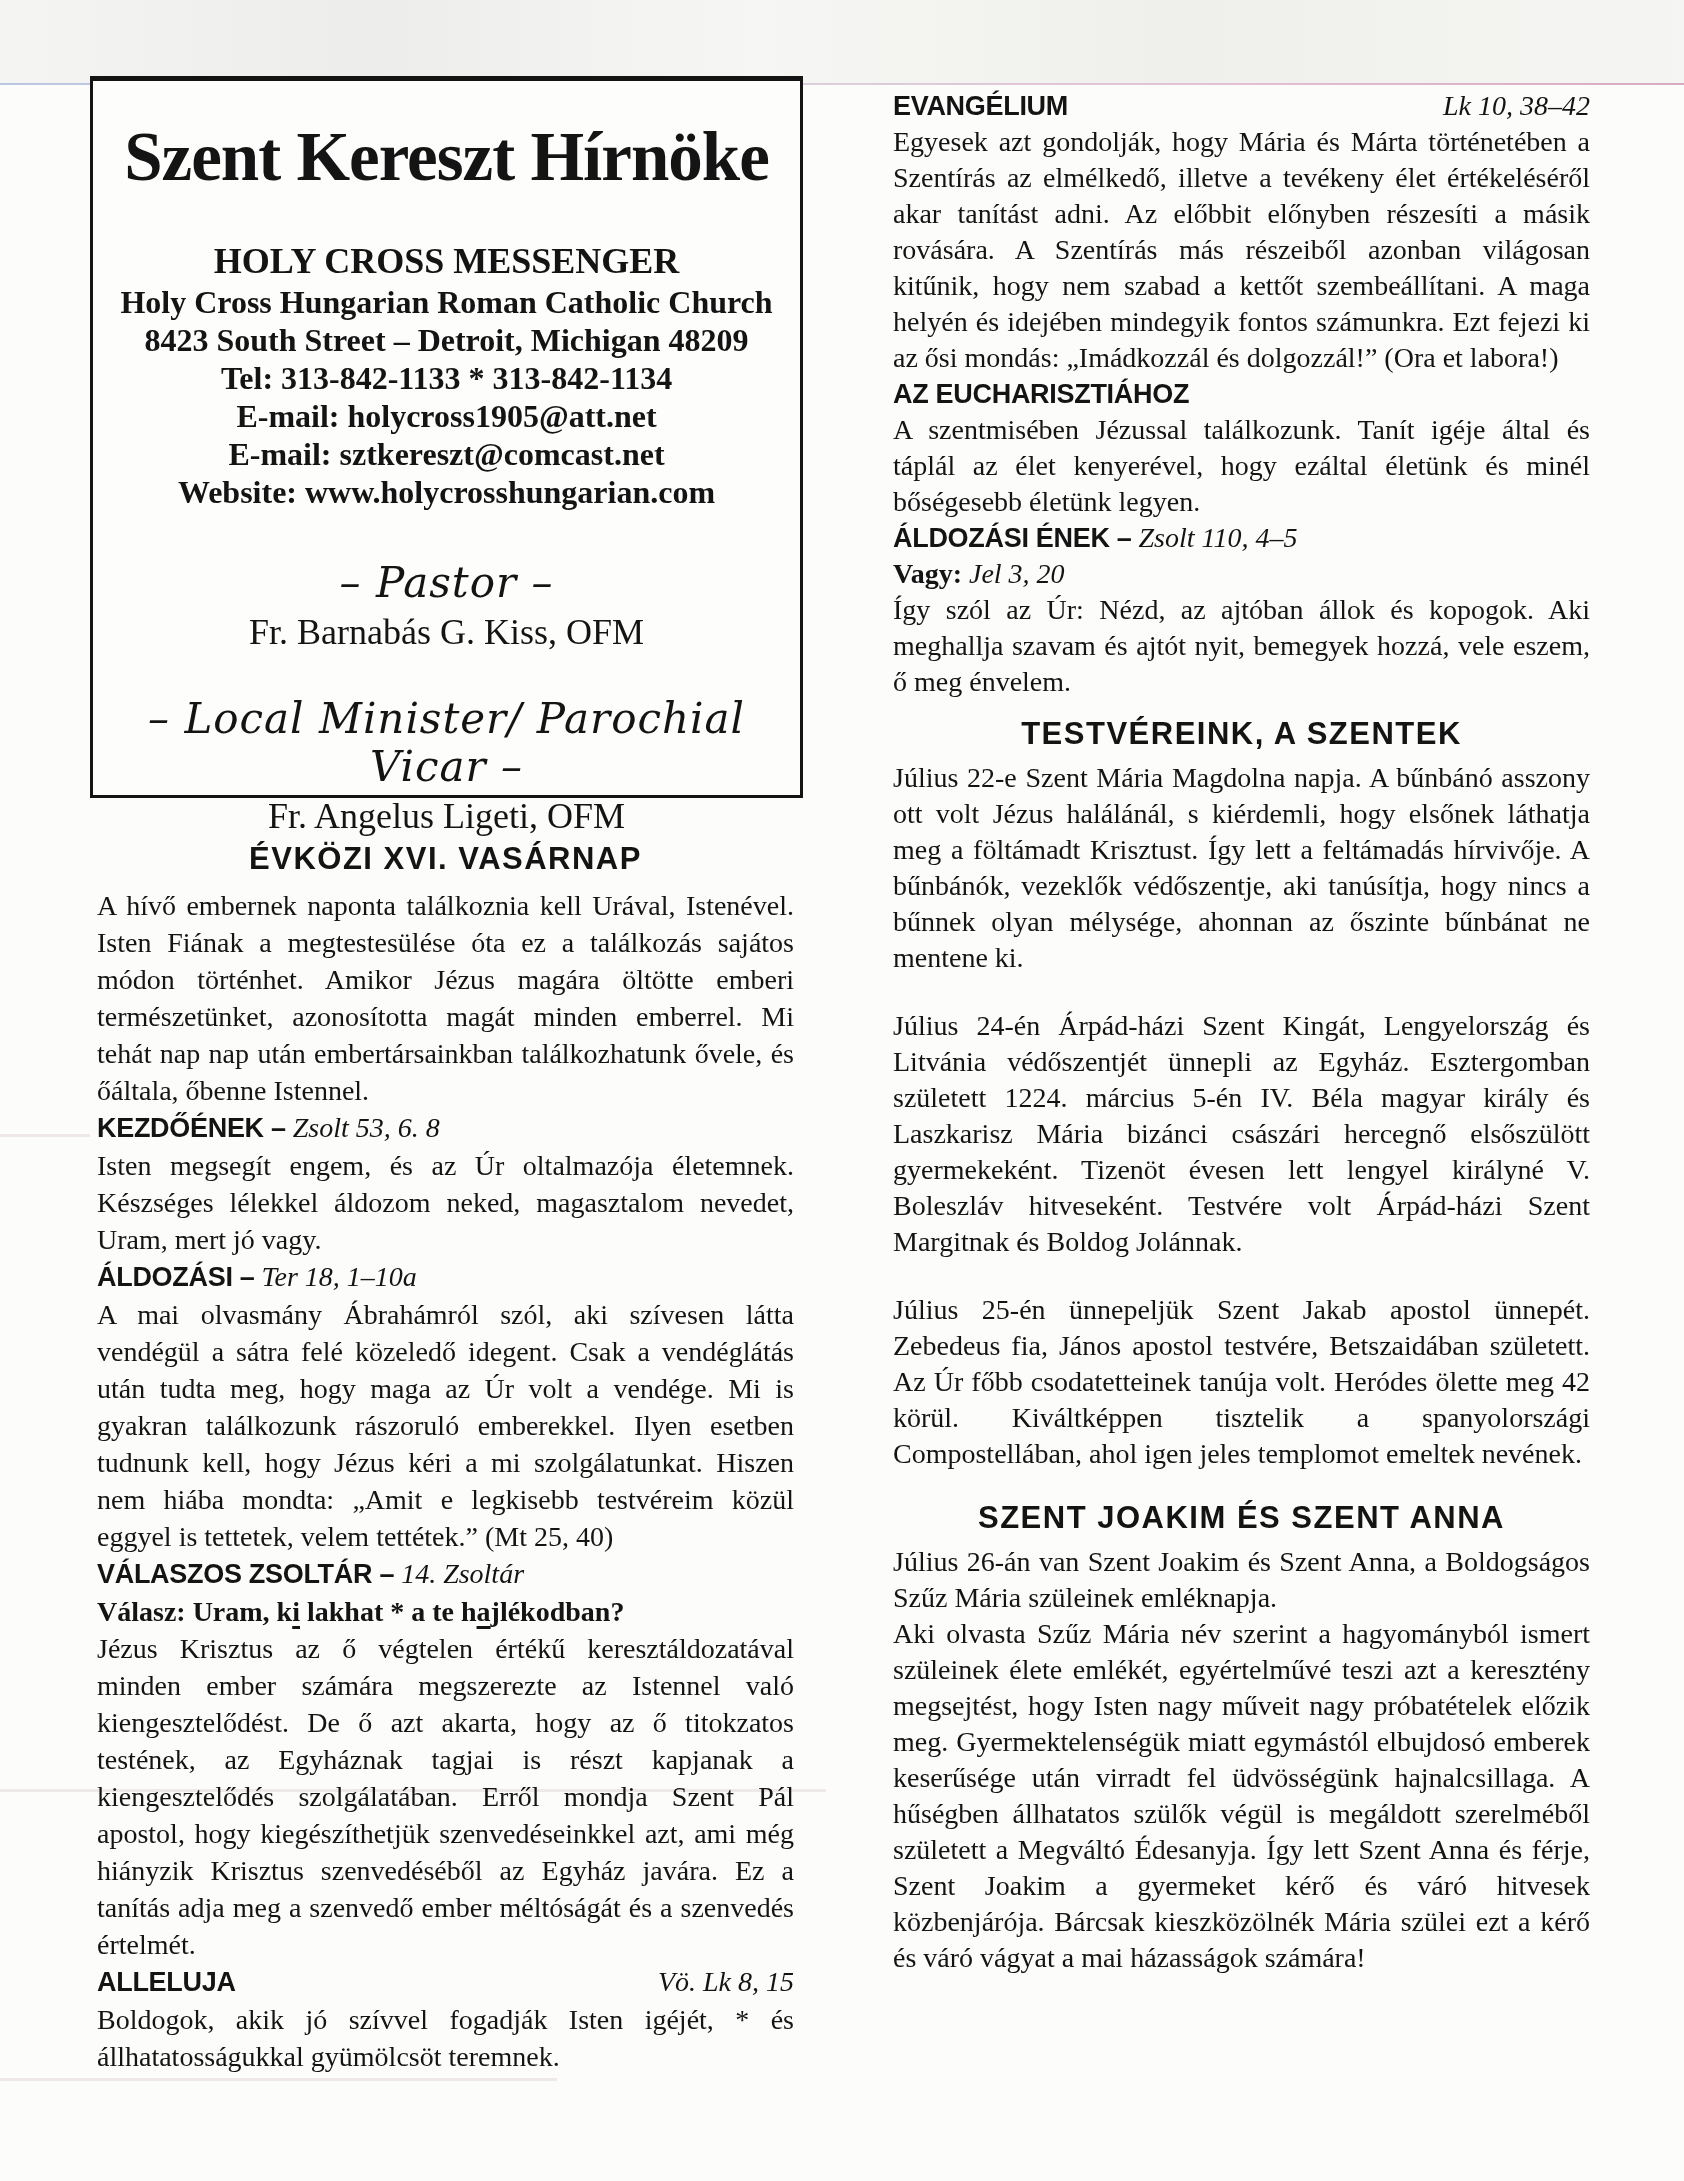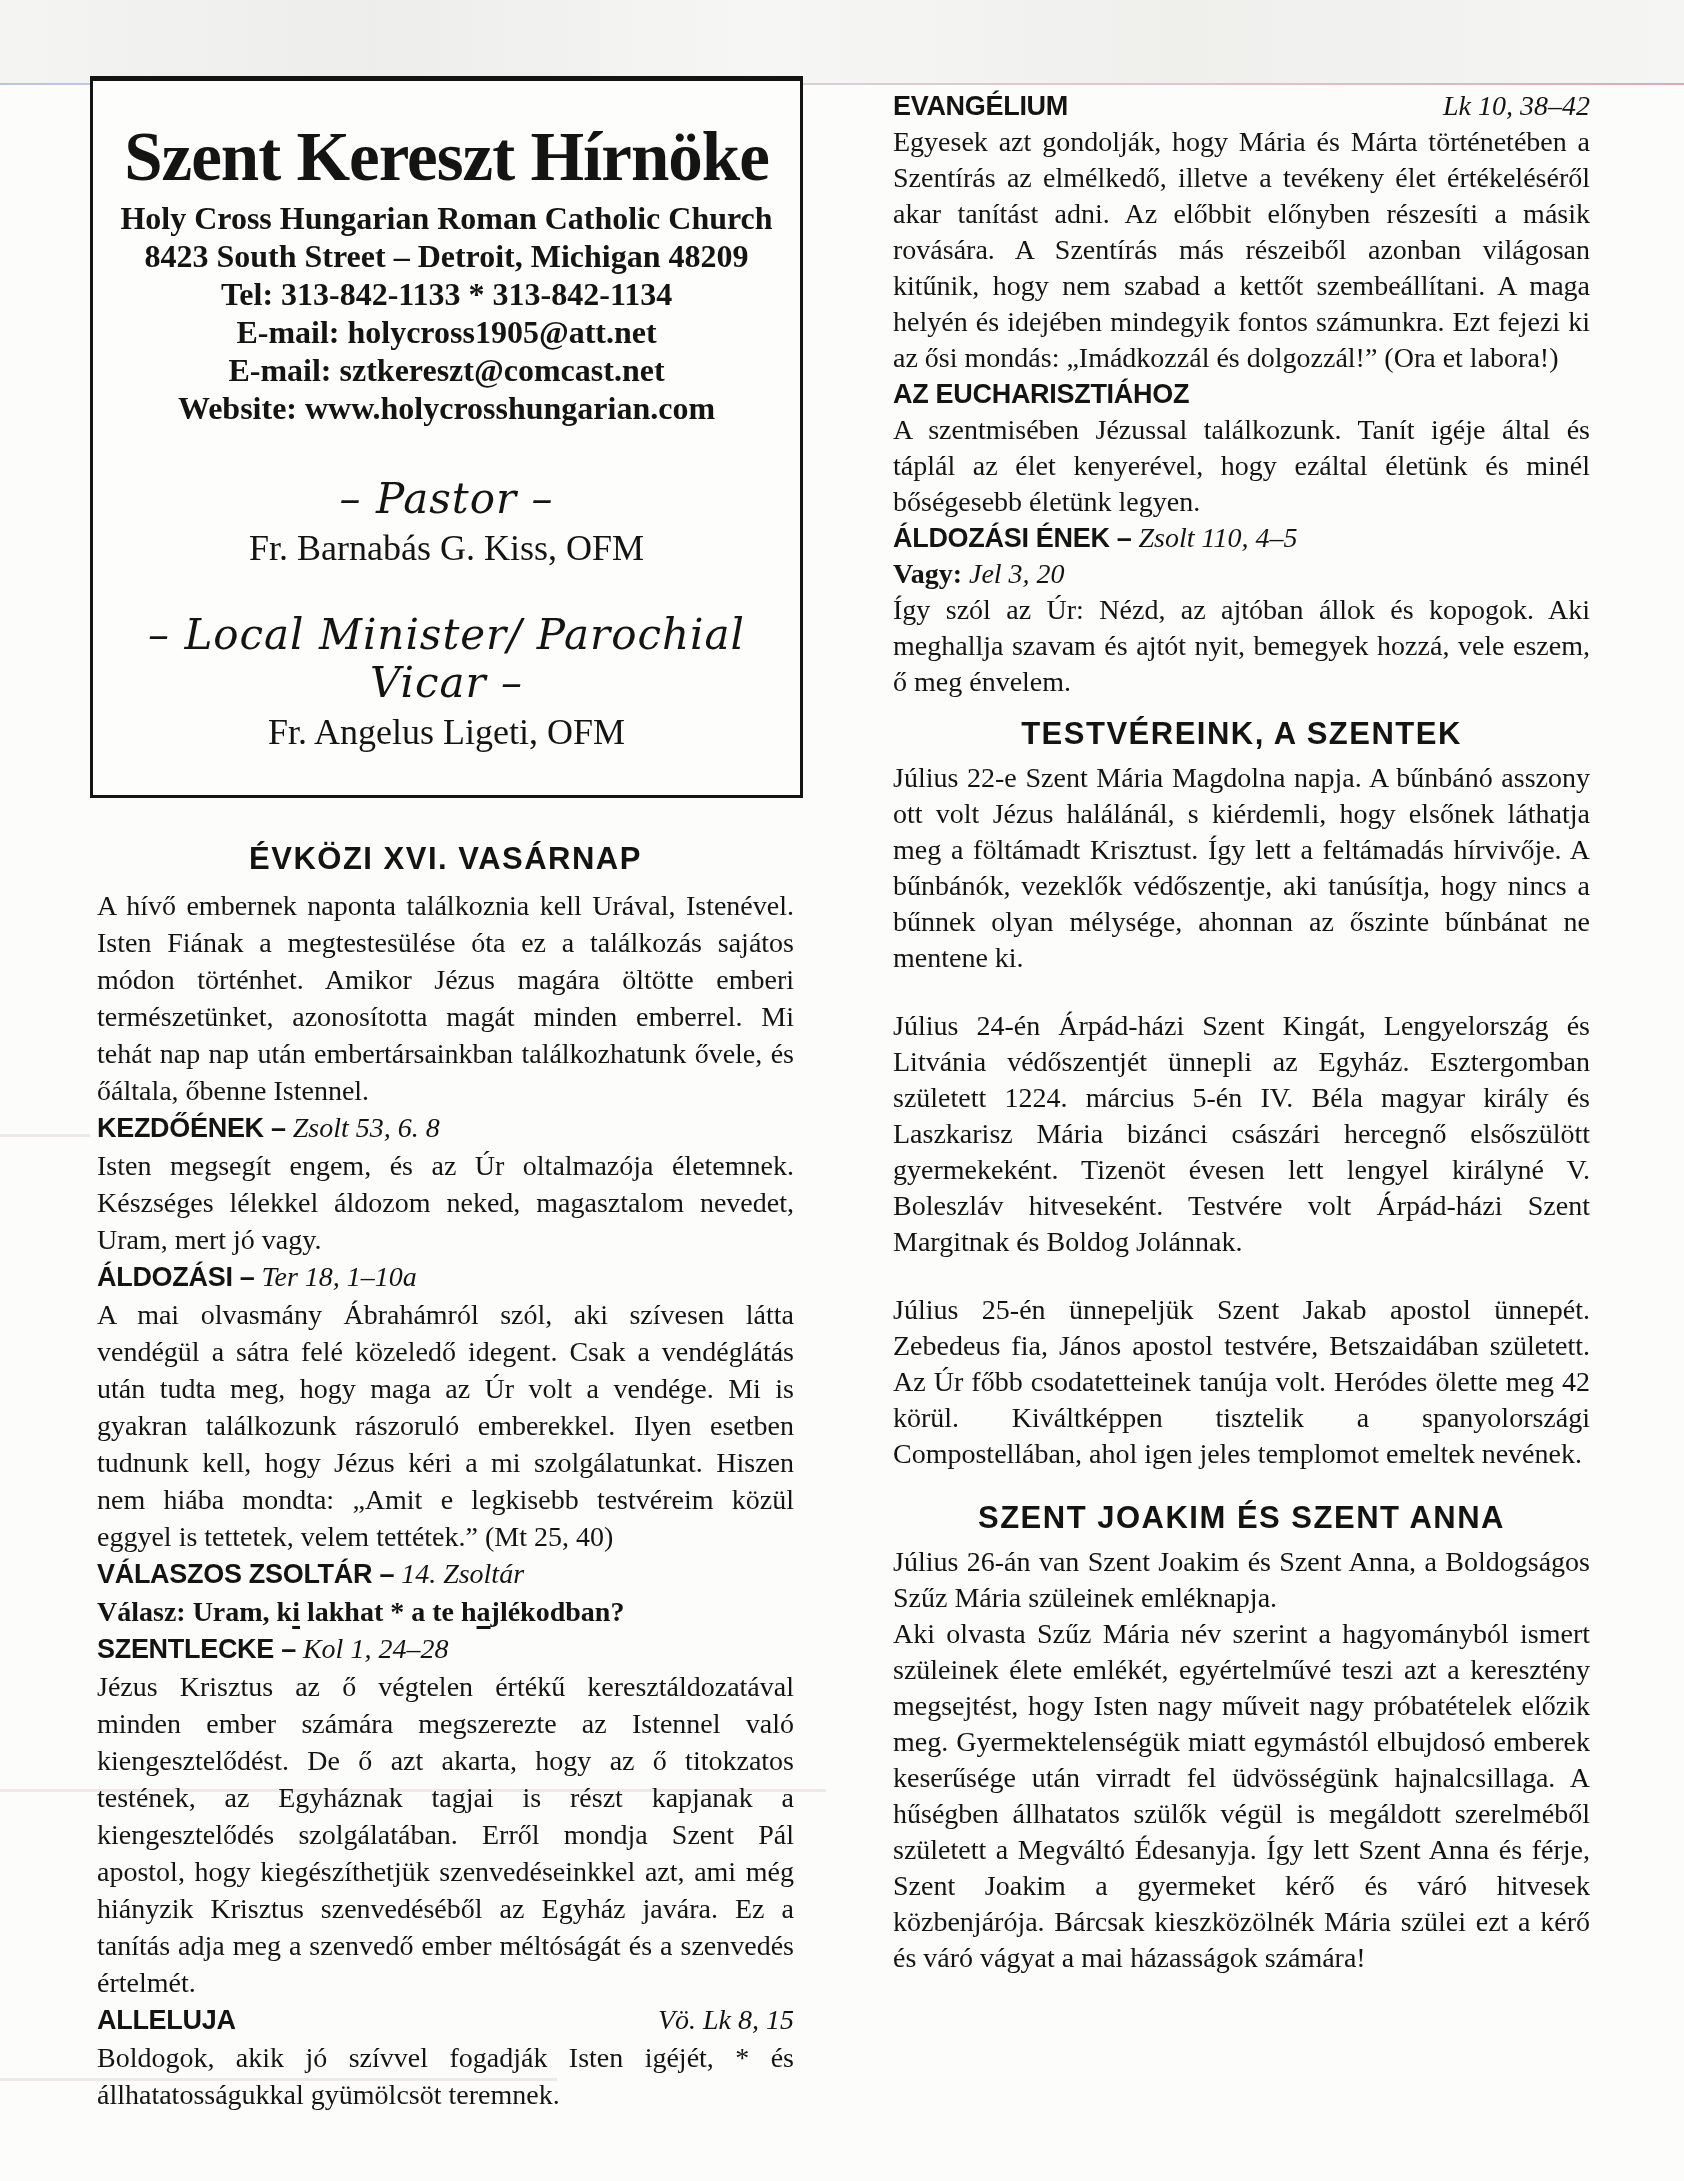--- a/index.html
+++ b/index.html
@@ -54,6 +54,7 @@
 
   <div class="masthead">
     <div class="mh-title">Szent Kereszt Hírnöke</div>
+    <div class="mh-sub">HOLY CROSS MESSENGER</div>
     <div class="mh-line">Holy Cross Hungarian Roman Catholic Church</div>
     <div class="mh-line">8423 South Street – Detroit, Michigan 48209</div>
     <div class="mh-line">Tel: 313-842-1133 * 313-842-1134</div>

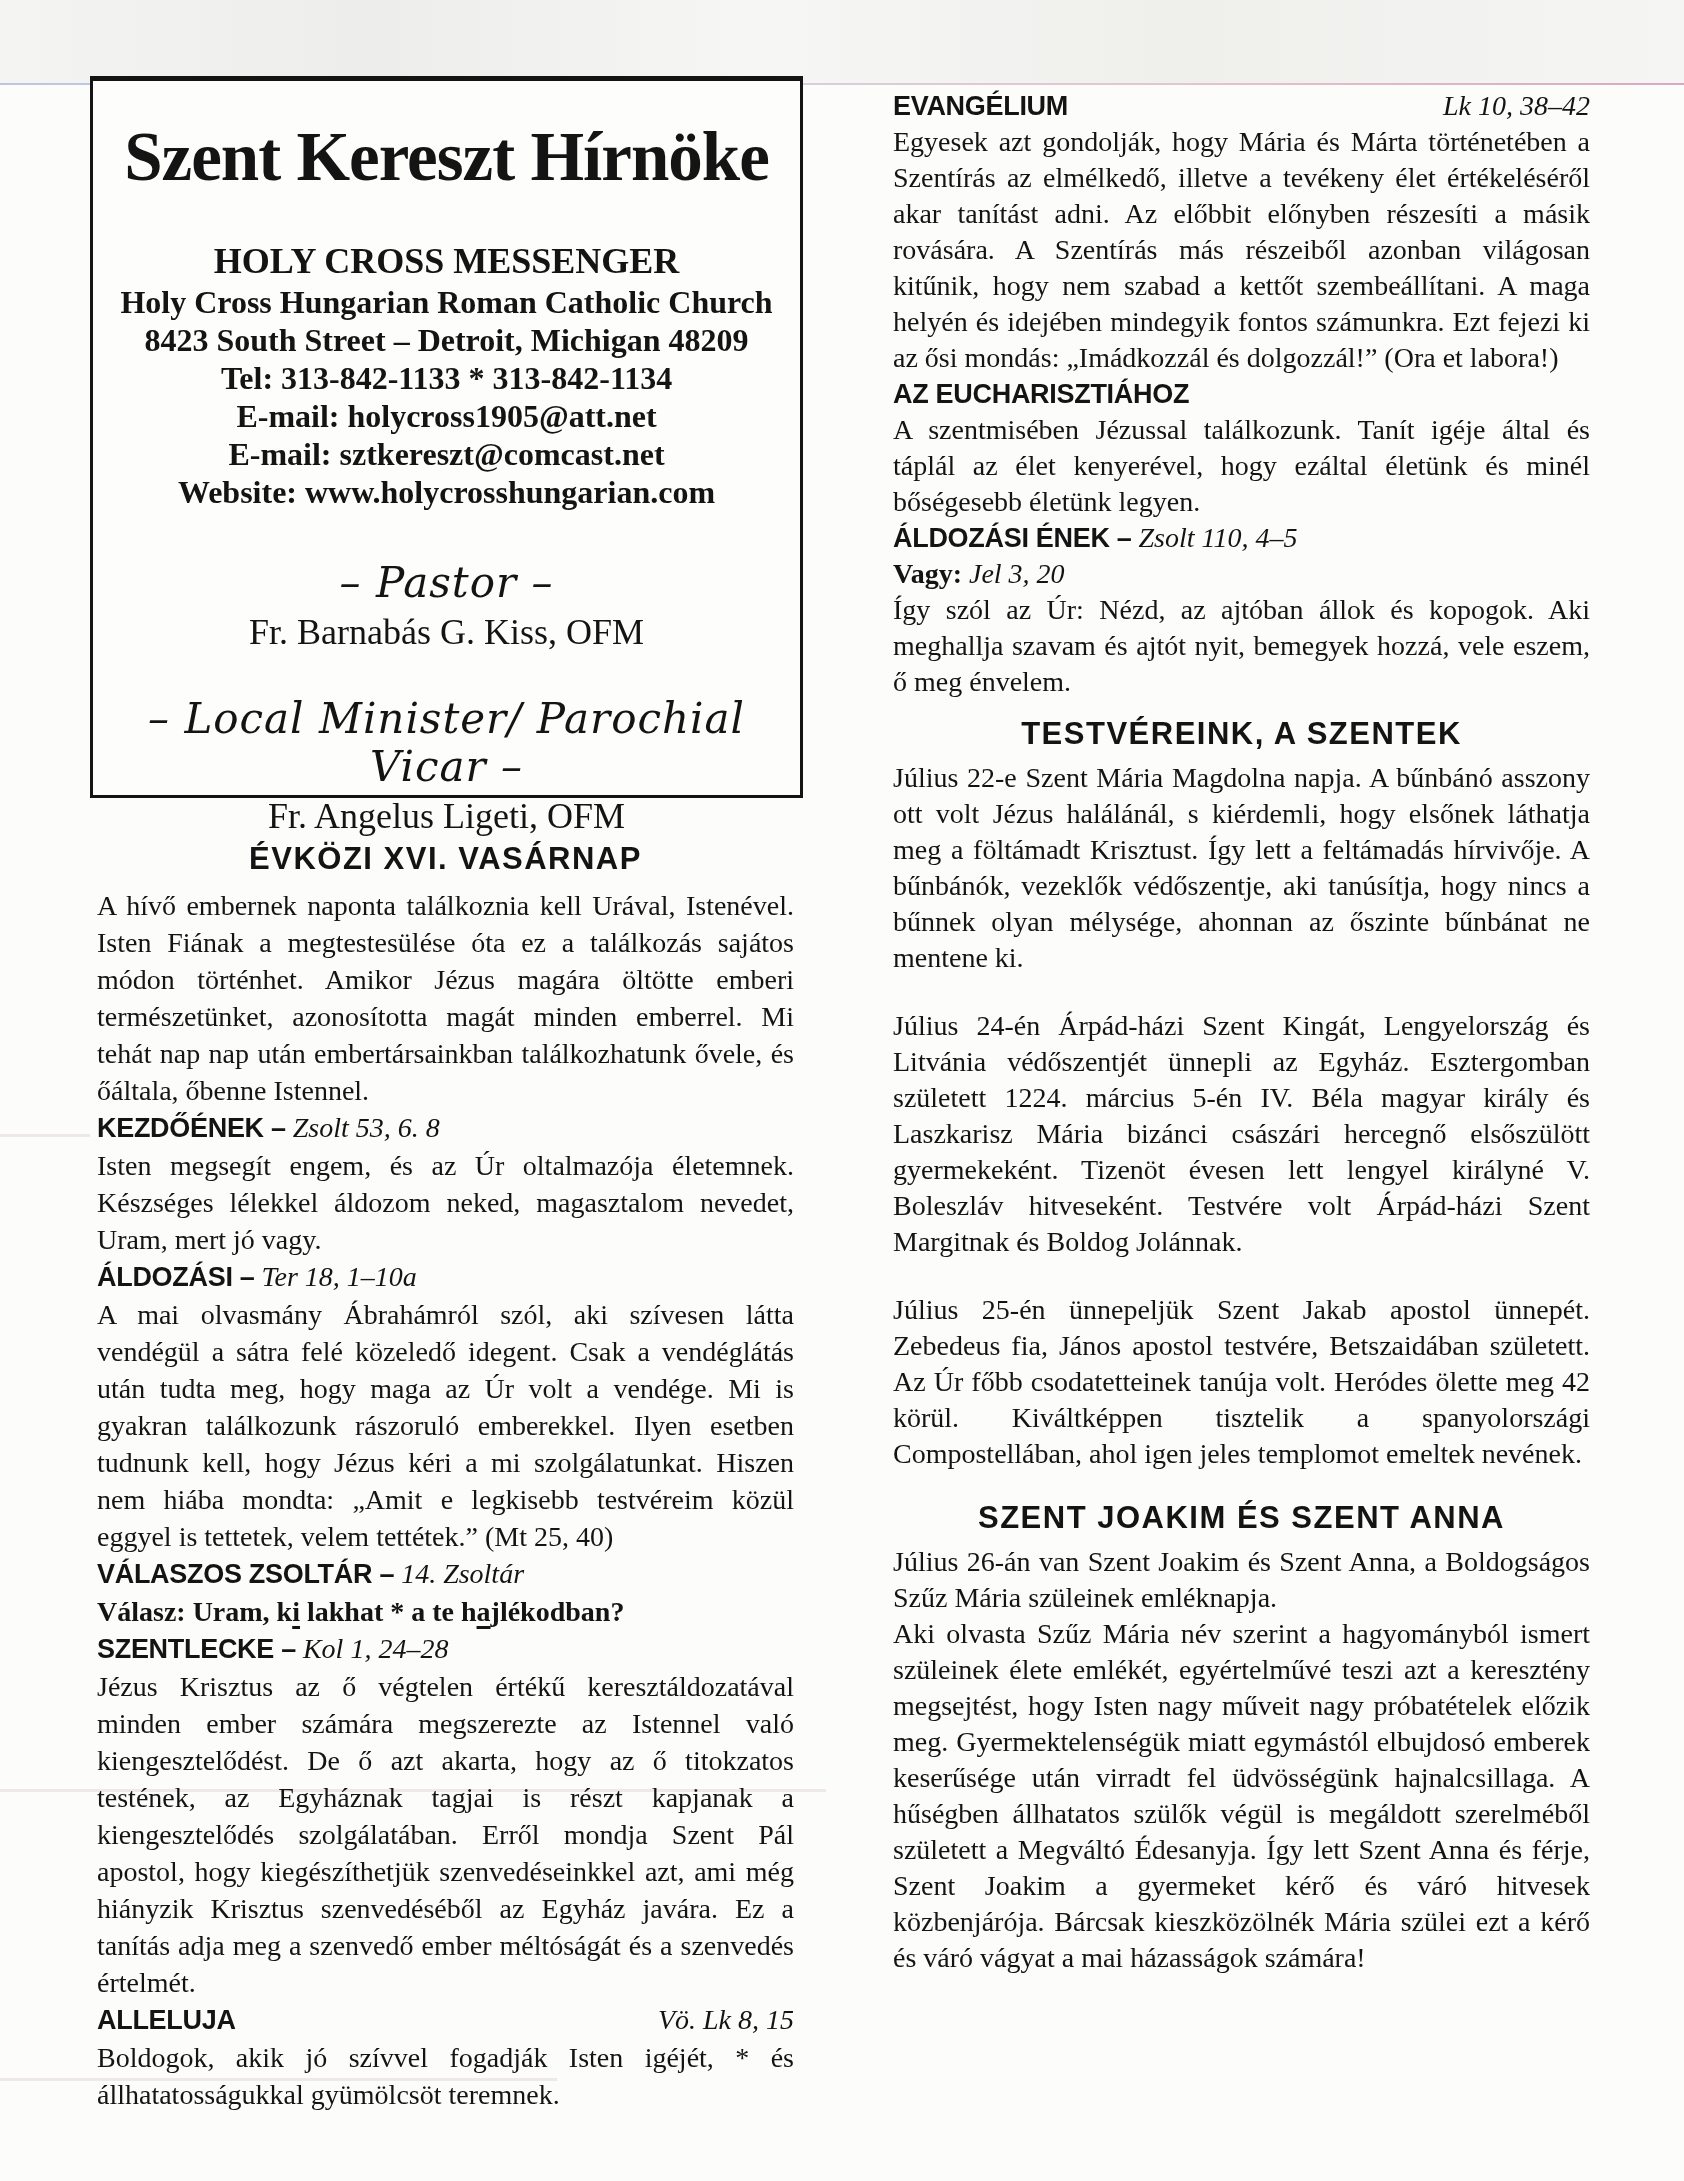--- a/index.html
+++ b/index.html
@@ -85,10 +85,6 @@
       <span class="ref">14. Zsoltár</span>
     </div>
     <div class="boldline"><span>Válasz: Uram, k</span><span class="u">i</span><span> lakhat * a te h</span><span class="u">a</span><span>jlékodban?</span></div>
-    <div class="labelline">
-      <span class="lbl">SZENTLECKE –</span>
-      <span class="ref">Kol 1, 24–28</span>
-    </div>
     <p class="body">Jézus Krisztus az ő végtelen értékű keresztáldozatával minden ember számára megszerezte az Istennel való kiengesztelődést. De ő azt akarta, hogy az ő titokzatos testének, az Egyháznak tagjai is részt kapjanak a kiengesztelődés szolgálatában. Erről mondja Szent Pál apostol, hogy kiegészíthetjük szenvedéseinkkel azt, ami még hiányzik Krisztus szenvedéséből az Egyház javára. Ez a tanítás adja meg a szenvedő ember méltóságát és a szenvedés értelmét.</p>
     <div class="labelline split">
       <span class="lbl">ALLELUJA</span>

